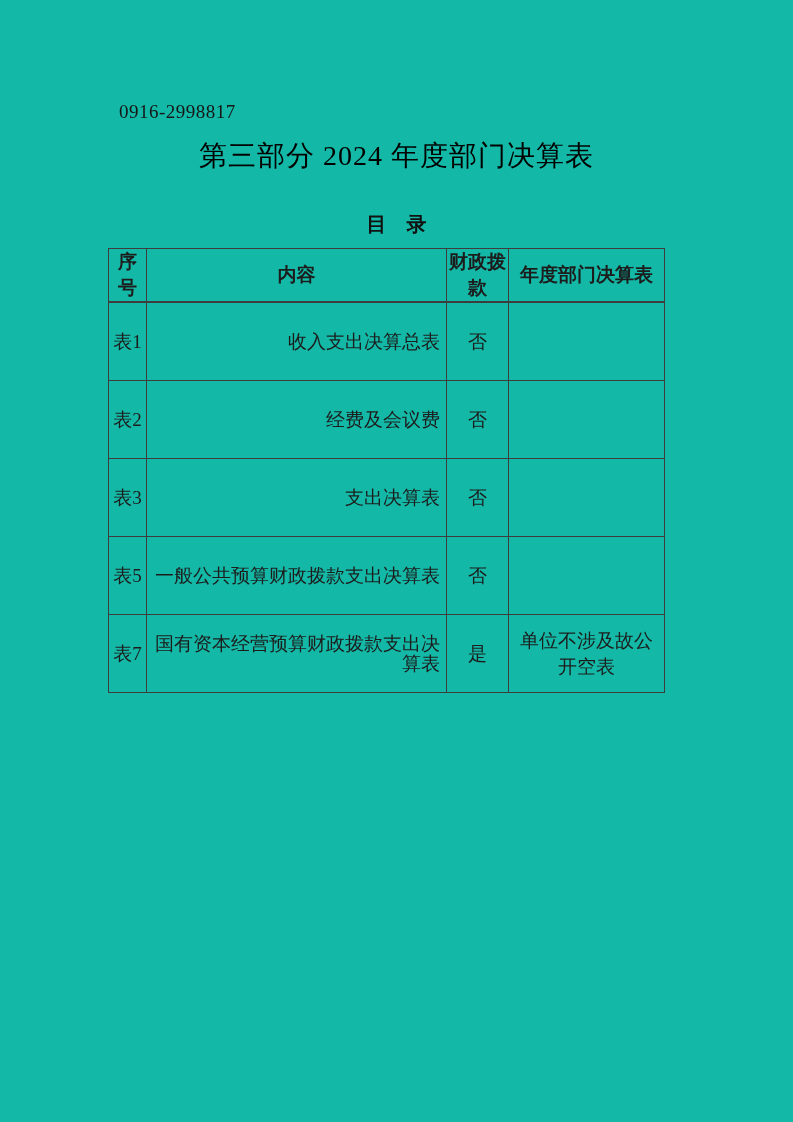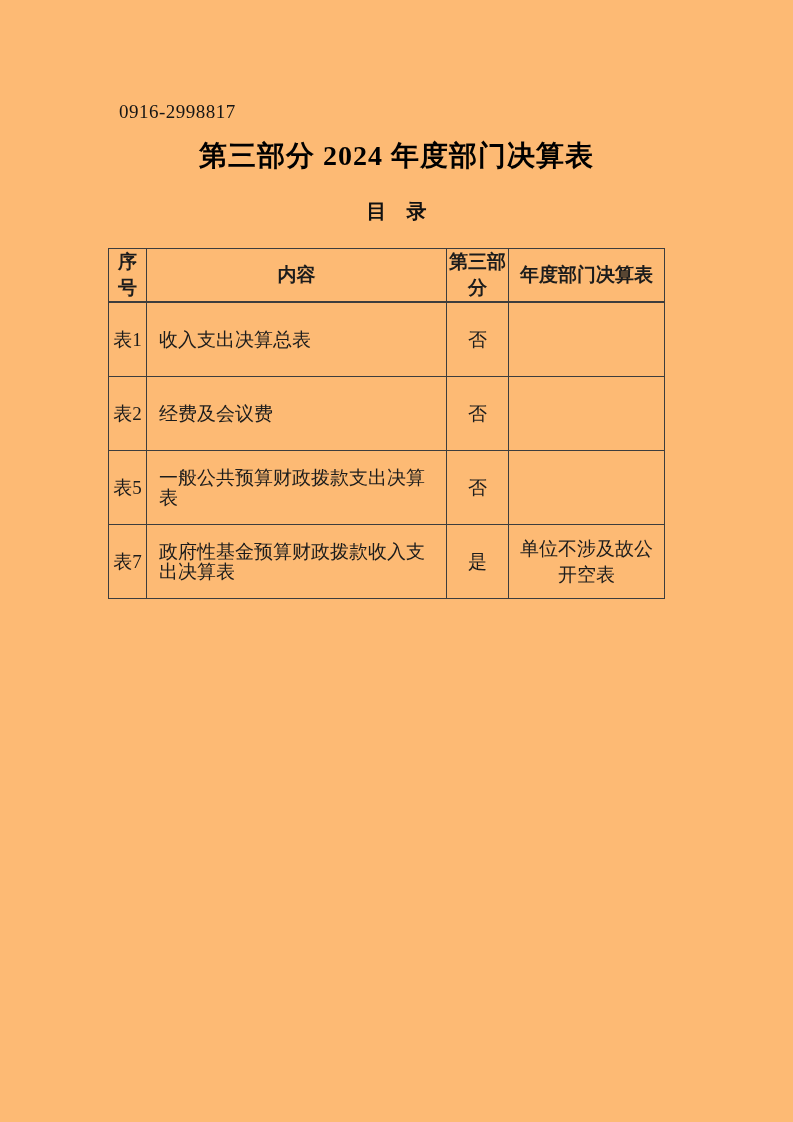--- a/index.html
+++ b/index.html
@@ -7,7 +7,7 @@
     position: relative;
     width: 793px;
     height: 1122px;
-    background: #fdba74;
+    background: #14b8a6;
     font-family: "Liberation Serif", "DejaVu Serif", serif;
     color: #151515;
     overflow: hidden;

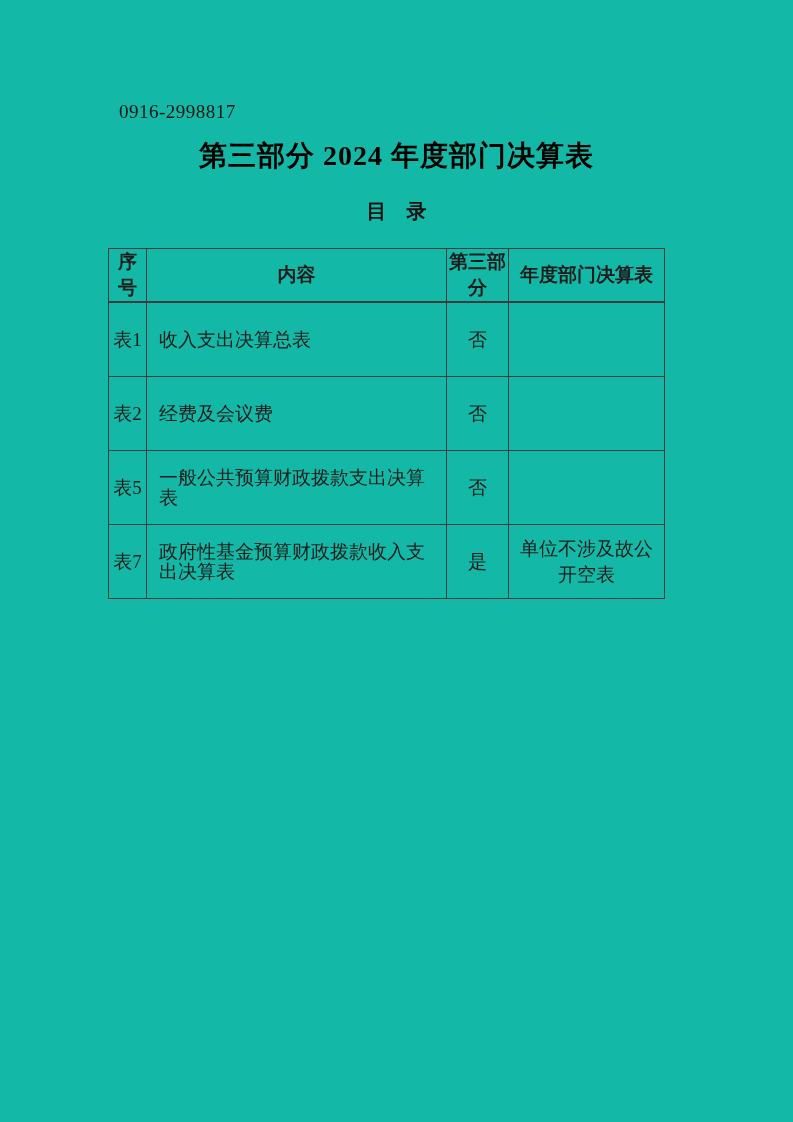--- a/index.html
+++ b/index.html
@@ -28,7 +28,7 @@
     margin: 0;
     text-align: center;
     font-size: 28px;
-    font-weight: bold;
+    font-weight: normal;
     letter-spacing: 1px;
     color: #000000;
   }

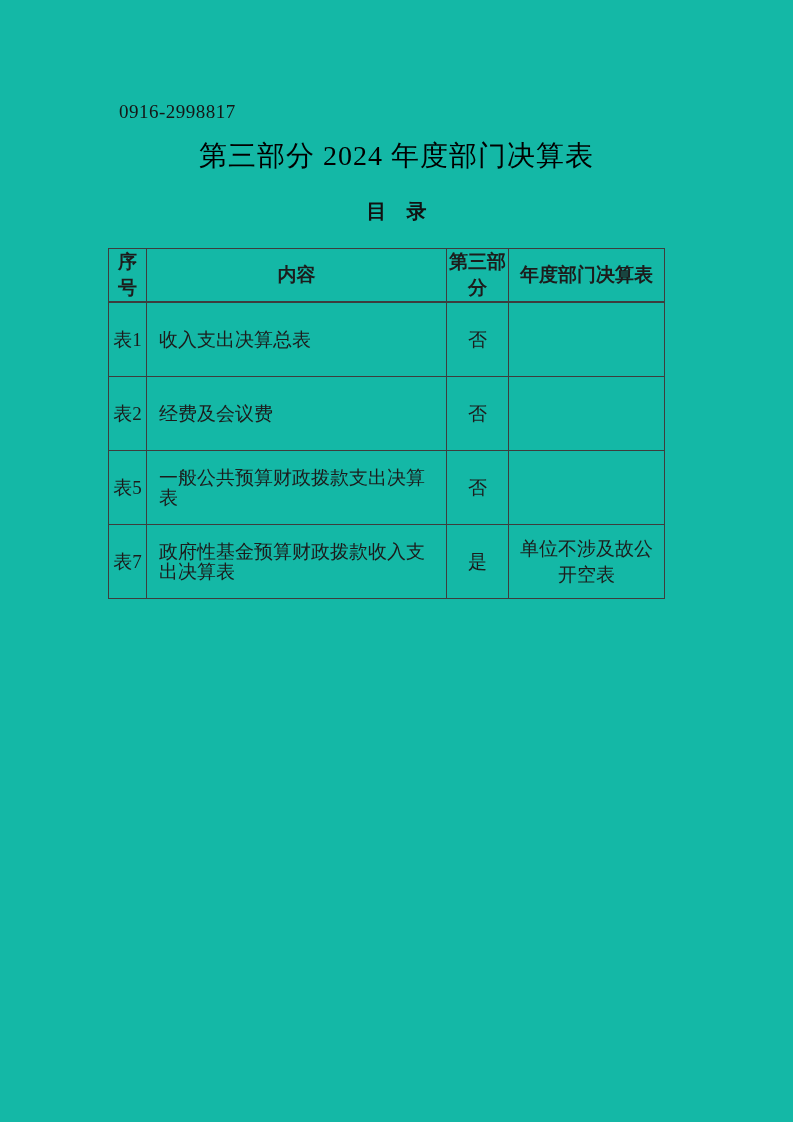--- a/index.html
+++ b/index.html
@@ -37,7 +37,7 @@
     top: 198px;
     left: 0;
     right: 0;
-    margin: 0;
+    margin: 13px;
     text-align: center;
     font-size: 20px;
     font-weight: bold;

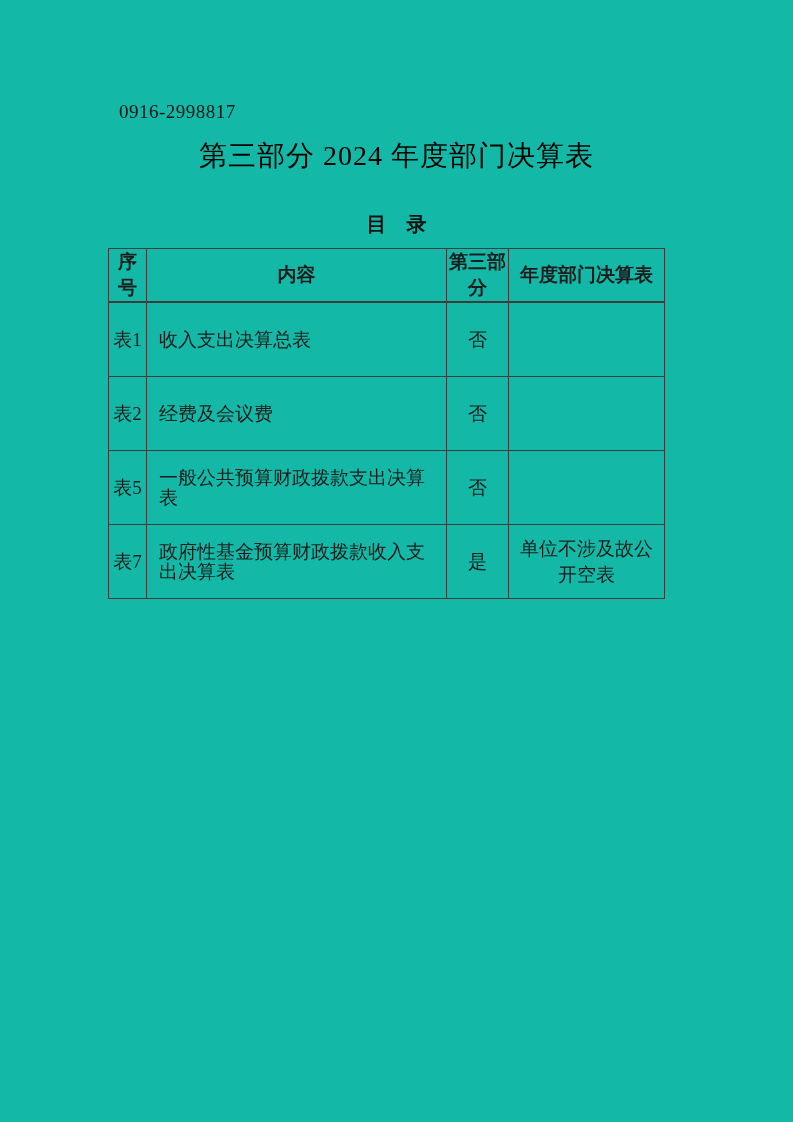--- a/index.html
+++ b/index.html
@@ -97,7 +97,7 @@
       <tr>
         <th>序号</th>
         <th>内容</th>
-        <th>第三部分</th>
+        <th>财政拨款</th>
         <th>年度部门决算表</th>
       </tr>
     </thead>

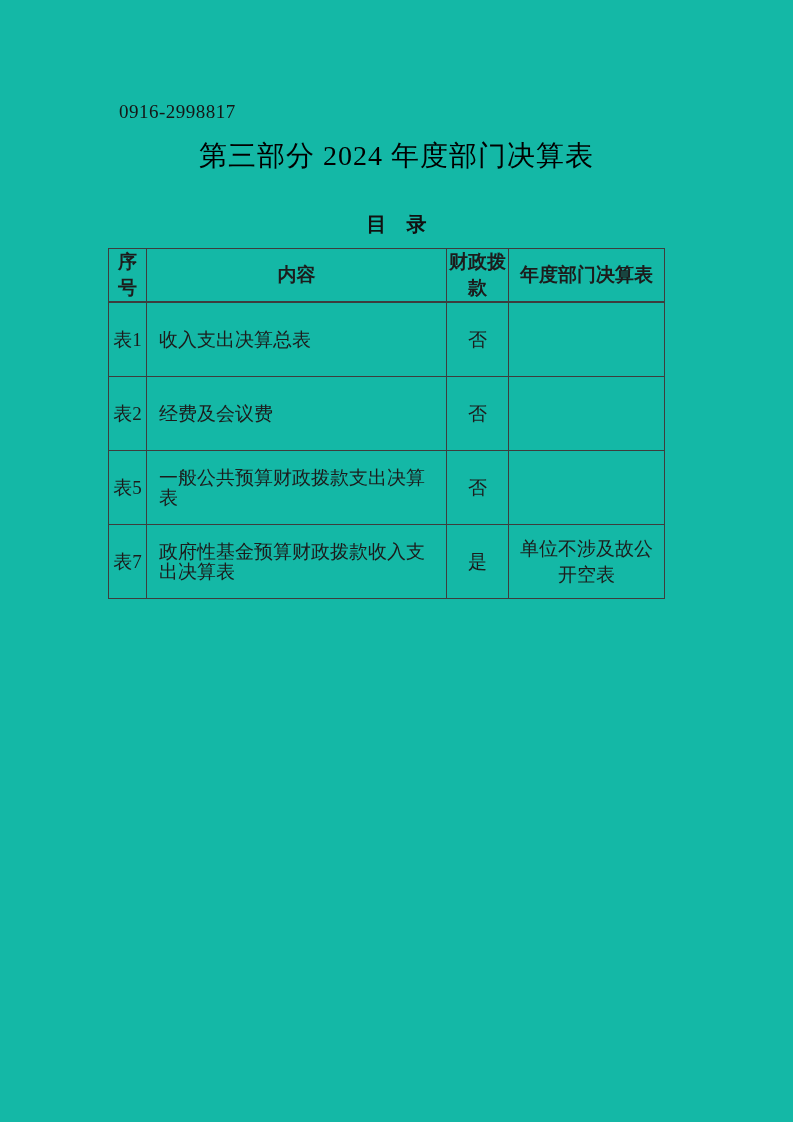--- a/index.html
+++ b/index.html
@@ -70,7 +70,7 @@
     border-bottom-width: 2px;
   }
   .toc-table tbody td { height: 61px; }
-  td.c-no     { text-align: center; padding: 2px 1px; }
+  td.c-no     { text-align: center; padding: 8px 1px; }
   td.c-content{ text-align: left; padding: 4px 12px; line-height: 20px; }
   td.c-empty  { text-align: center; padding: 0 1px; }
   td.c-reason { text-align: center; padding: 6px 2px; }

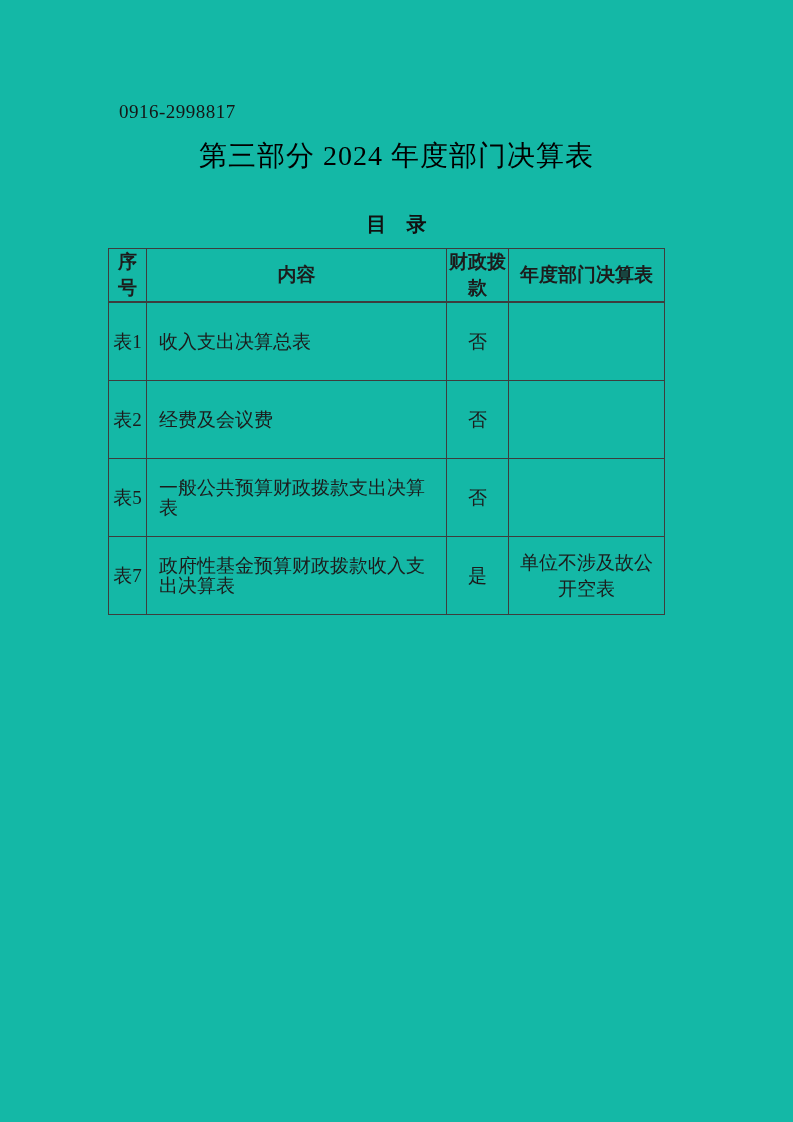--- a/index.html
+++ b/index.html
@@ -71,7 +71,7 @@
   }
   .toc-table tbody td { height: 61px; }
   td.c-no     { text-align: center; padding: 8px 1px; }
-  td.c-content{ text-align: left; padding: 4px 12px; line-height: 20px; }
+  td.c-content{ text-align: right; padding: 4px 6px; line-height: 20px; }
   td.c-empty  { text-align: center; padding: 0 1px; }
   td.c-reason { text-align: center; padding: 6px 2px; }
 </style>

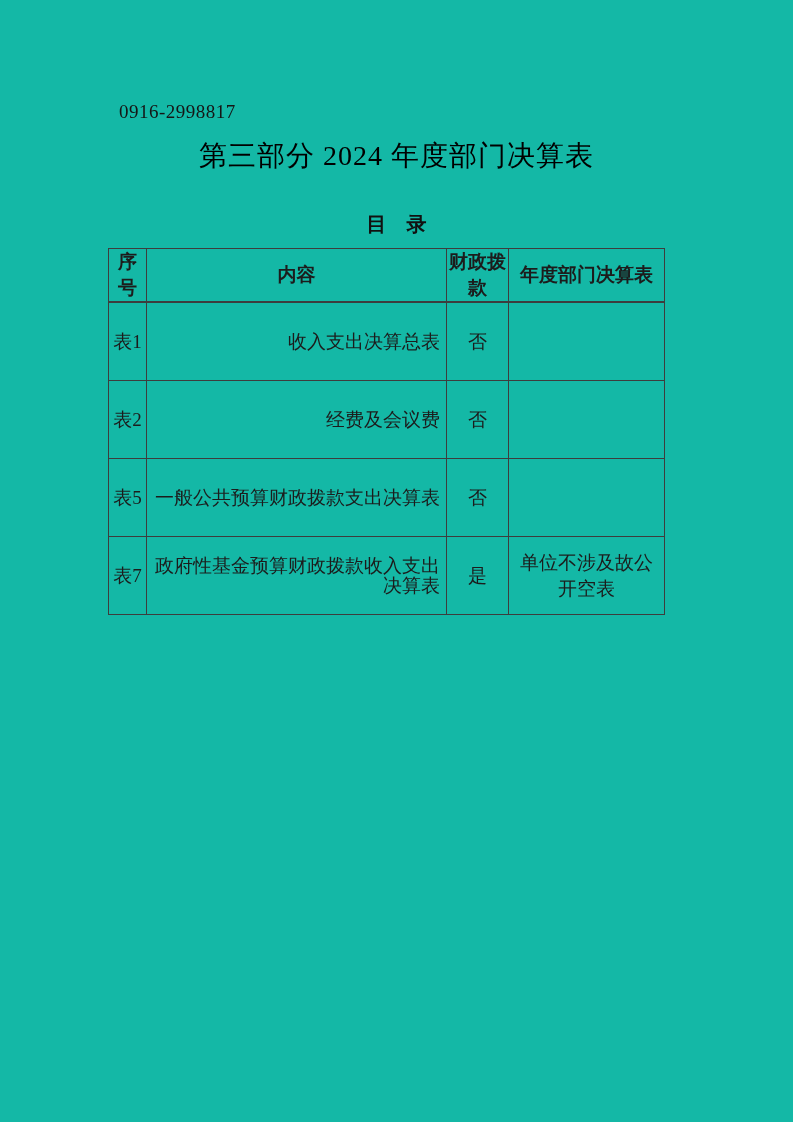--- a/index.html
+++ b/index.html
@@ -115,6 +115,12 @@
         <td class="c-reason"></td>
       </tr>
       <tr>
+        <td class="c-no">表3</td>
+        <td class="c-content">支出决算表</td>
+        <td class="c-empty">否</td>
+        <td class="c-reason"></td>
+      </tr>
+      <tr>
         <td class="c-no">表5</td>
         <td class="c-content">一般公共预算财政拨款支出决算表</td>
         <td class="c-empty">否</td>

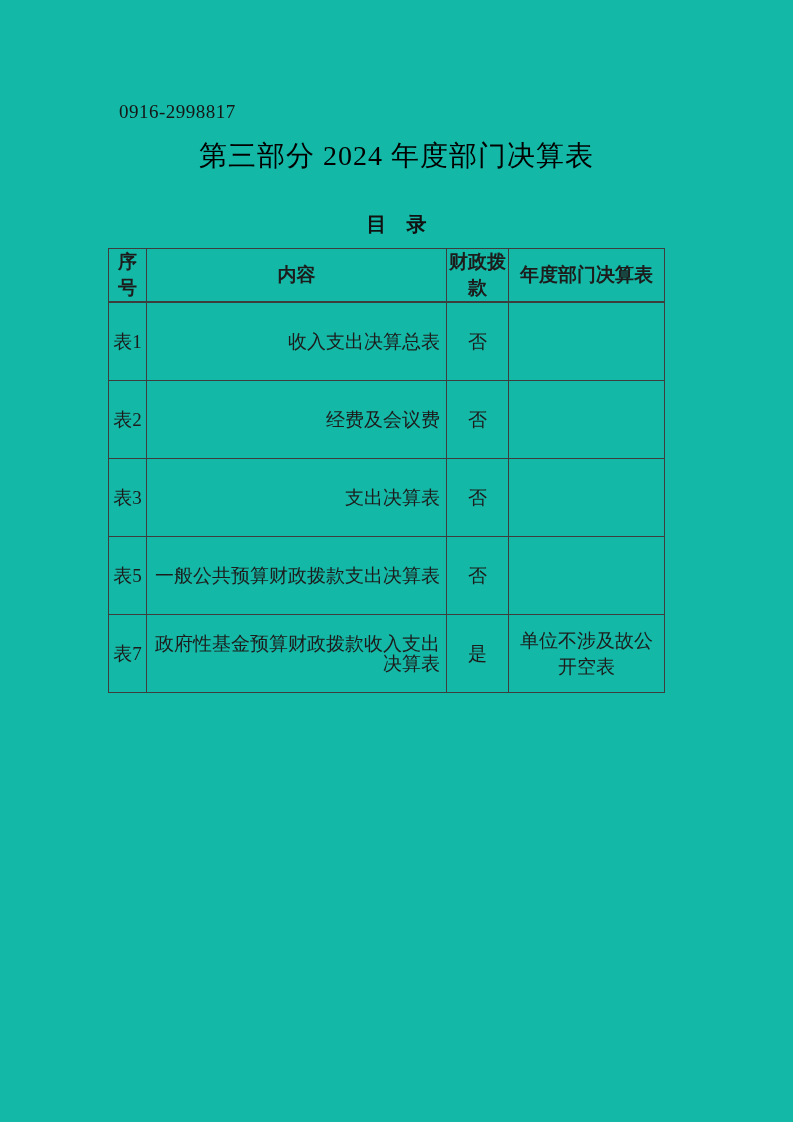--- a/index.html
+++ b/index.html
@@ -128,7 +128,7 @@
       </tr>
       <tr>
         <td class="c-no">表7</td>
-        <td class="c-content">政府性基金预算财政拨款收入支出决算表</td>
+        <td class="c-content">国有资本经营预算财政拨款支出决算表</td>
         <td class="c-empty">是</td>
         <td class="c-reason">单位不涉及故公开空表</td>
       </tr>

